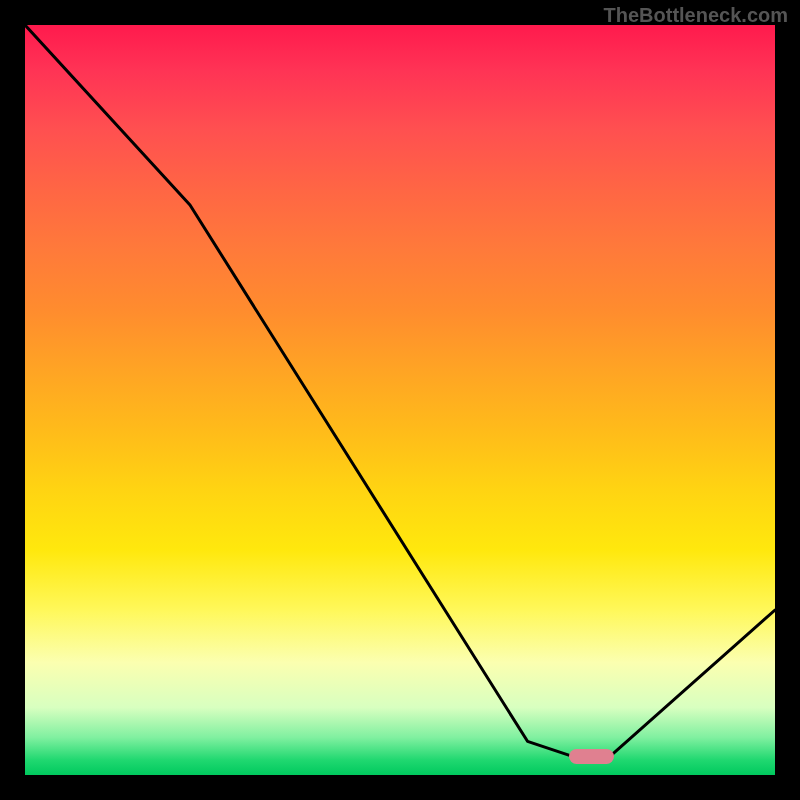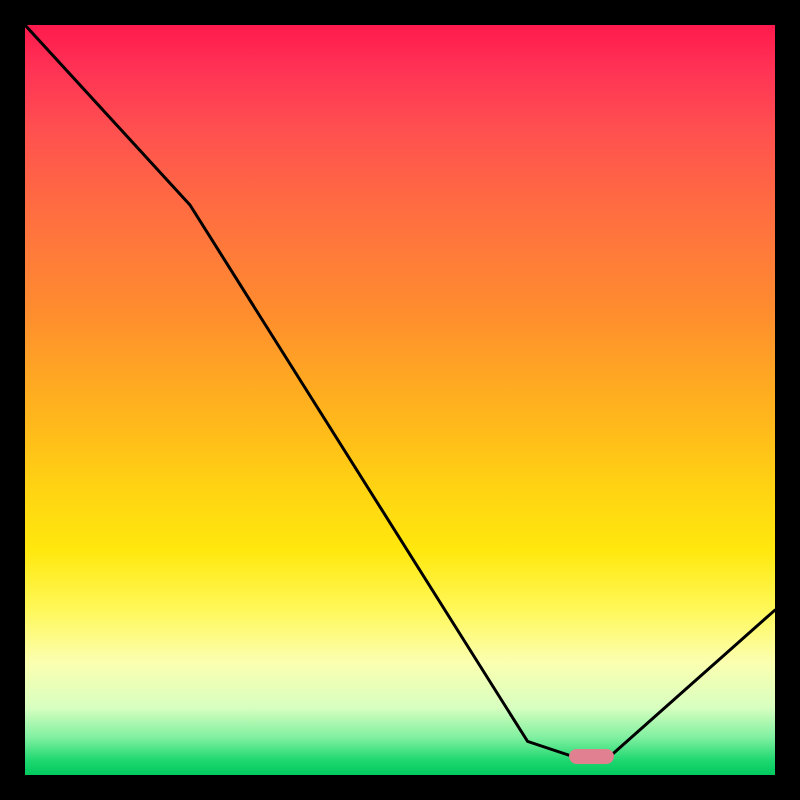--- a/index.html
+++ b/index.html
@@ -67,6 +67,7 @@
 <body>
 
 <div class="container">
+  <div class="watermark">TheBottleneck.com</div>
 
   <div class="plot-area">
     <svg class="curve" viewBox="0 0 750 750" preserveAspectRatio="none">

